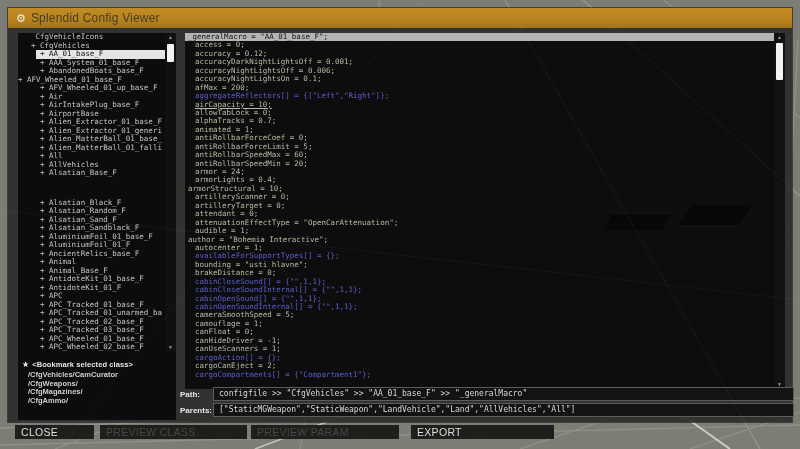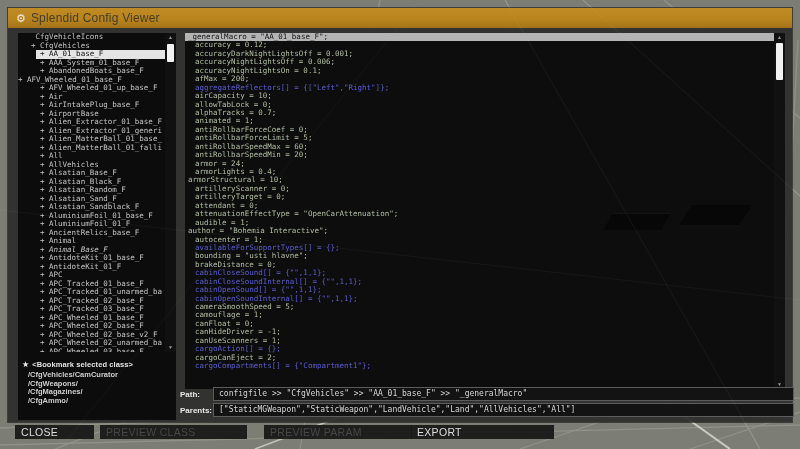--- a/index.html
+++ b/index.html
@@ -185,6 +185,7 @@
     <div class="model m2"></div>
     <div class="code">
         <div class="crow sel" style="padding-left: 3px;">_generalMacro = "AA_01_base_F";</div>
+        <div class="crow" style="padding-left: 10px;">access = 0;</div>
         <div class="crow" style="padding-left: 10px;">accuracy = 0.12;</div>
         <div class="crow" style="padding-left: 10px;">accuracyDarkNightLightsOff = 0.001;</div>
         <div class="crow" style="padding-left: 10px;">accuracyNightLightsOff = 0.006;</div>

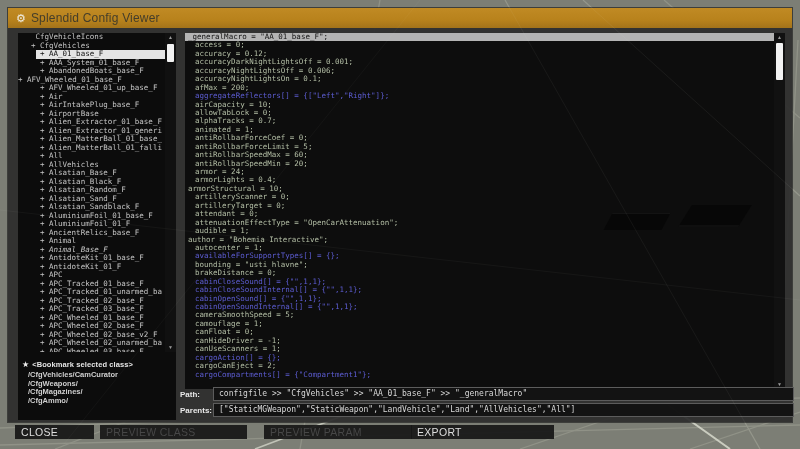--- a/index.html
+++ b/index.html
@@ -192,7 +192,7 @@
         <div class="crow" style="padding-left: 10px;">accuracyNightLightsOn = 0.1;</div>
         <div class="crow" style="padding-left: 10px;">afMax = 200;</div>
         <div class="crow arr" style="padding-left: 10px;">aggregateReflectors[] = {["Left","Right"]};</div>
-        <div class="crow" style="padding-left: 10px;">airCapacity = 10;</div>
+        <div class="crow" style="padding-left: 10px; text-decoration: underline;">airCapacity = 10;</div>
         <div class="crow" style="padding-left: 10px;">allowTabLock = 0;</div>
         <div class="crow" style="padding-left: 10px;">alphaTracks = 0.7;</div>
         <div class="crow" style="padding-left: 10px;">animated = 1;</div>

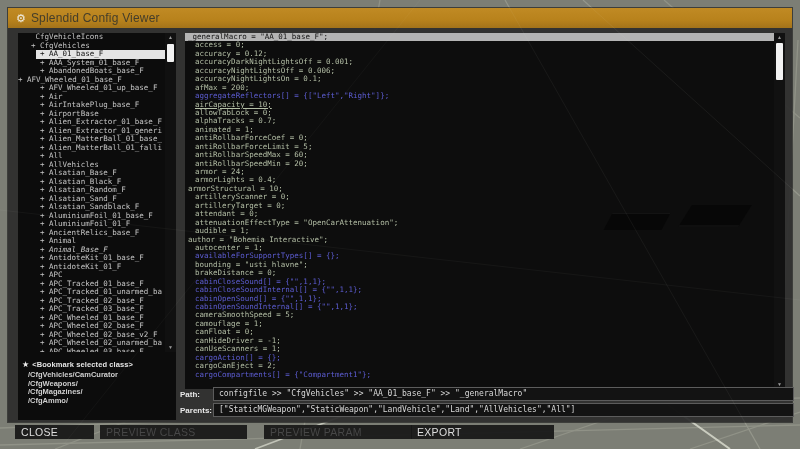--- a/index.html
+++ b/index.html
@@ -139,7 +139,7 @@
         <div class="trow" style="padding-left: 22px;">+ All</div>
         <div class="trow" style="padding-left: 22px;">+ AllVehicles</div>
         <div class="trow" style="padding-left: 22px;">+ Alsatian_Base_F</div>
-        <div class="trow" style="padding-left: 22px;">+ Alsatian_Black_F</div>
+        <div class="trow" style="padding-left: 22px; margin-top: 21px;">+ Alsatian_Black_F</div>
         <div class="trow" style="padding-left: 22px;">+ Alsatian_Random_F</div>
         <div class="trow" style="padding-left: 22px;">+ Alsatian_Sand_F</div>
         <div class="trow" style="padding-left: 22px;">+ Alsatian_Sandblack_F</div>

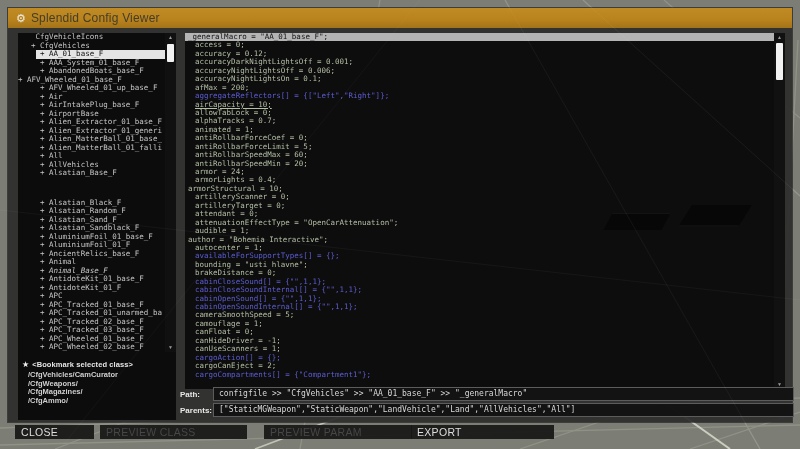--- a/index.html
+++ b/index.html
@@ -147,7 +147,7 @@
         <div class="trow" style="padding-left: 22px;">+ AluminiumFoil_01_F</div>
         <div class="trow" style="padding-left: 22px;">+ AncientRelics_base_F</div>
         <div class="trow" style="padding-left: 22px;">+ Animal</div>
-        <div class="trow" style="padding-left: 22px; font-style: italic;">+ Animal_Base_F</div>
+        <div class="trow" style="padding-left: 22px;">+ Animal_Base_F</div>
         <div class="trow" style="padding-left: 22px;">+ AntidoteKit_01_base_F</div>
         <div class="trow" style="padding-left: 22px;">+ AntidoteKit_01_F</div>
         <div class="trow" style="padding-left: 22px;">+ APC</div>

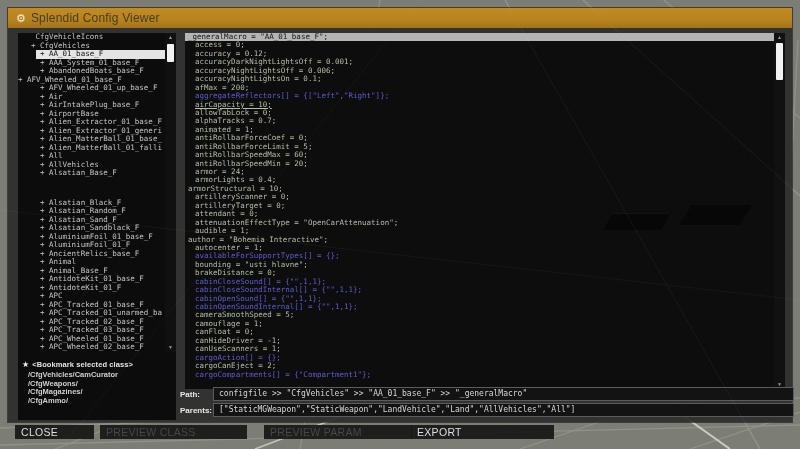--- a/index.html
+++ b/index.html
@@ -90,7 +90,7 @@
   .btn.disabled{color:#474747;}
   .btn.b0{left:15px;width:79px;}
   .btn.b1{left:100px;width:147px;}
-  .btn.b2{left:264px;width:148px;}
+  .btn.b2{left:251px;width:148px;}
   .btn.b3{left:411px;width:143px;}
 </style>
 </head>

